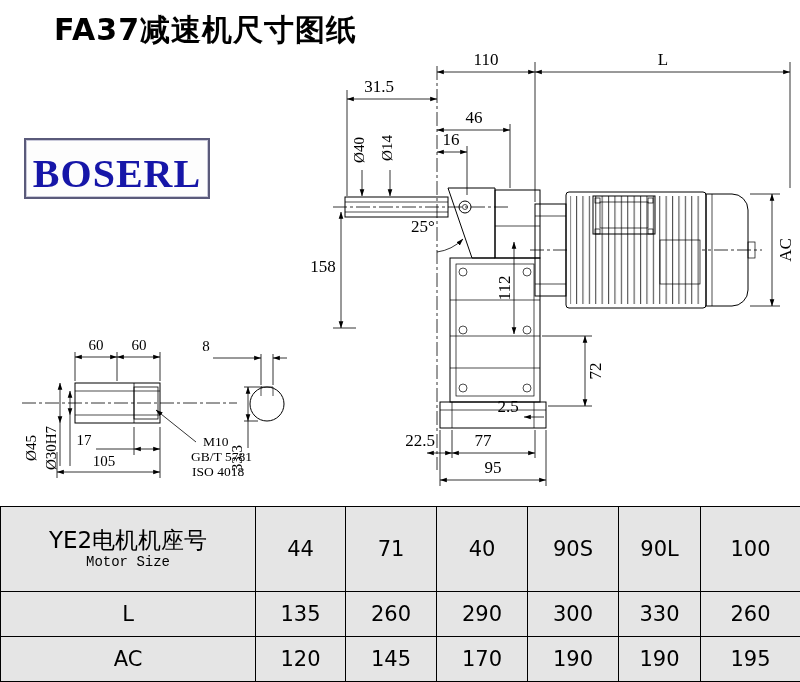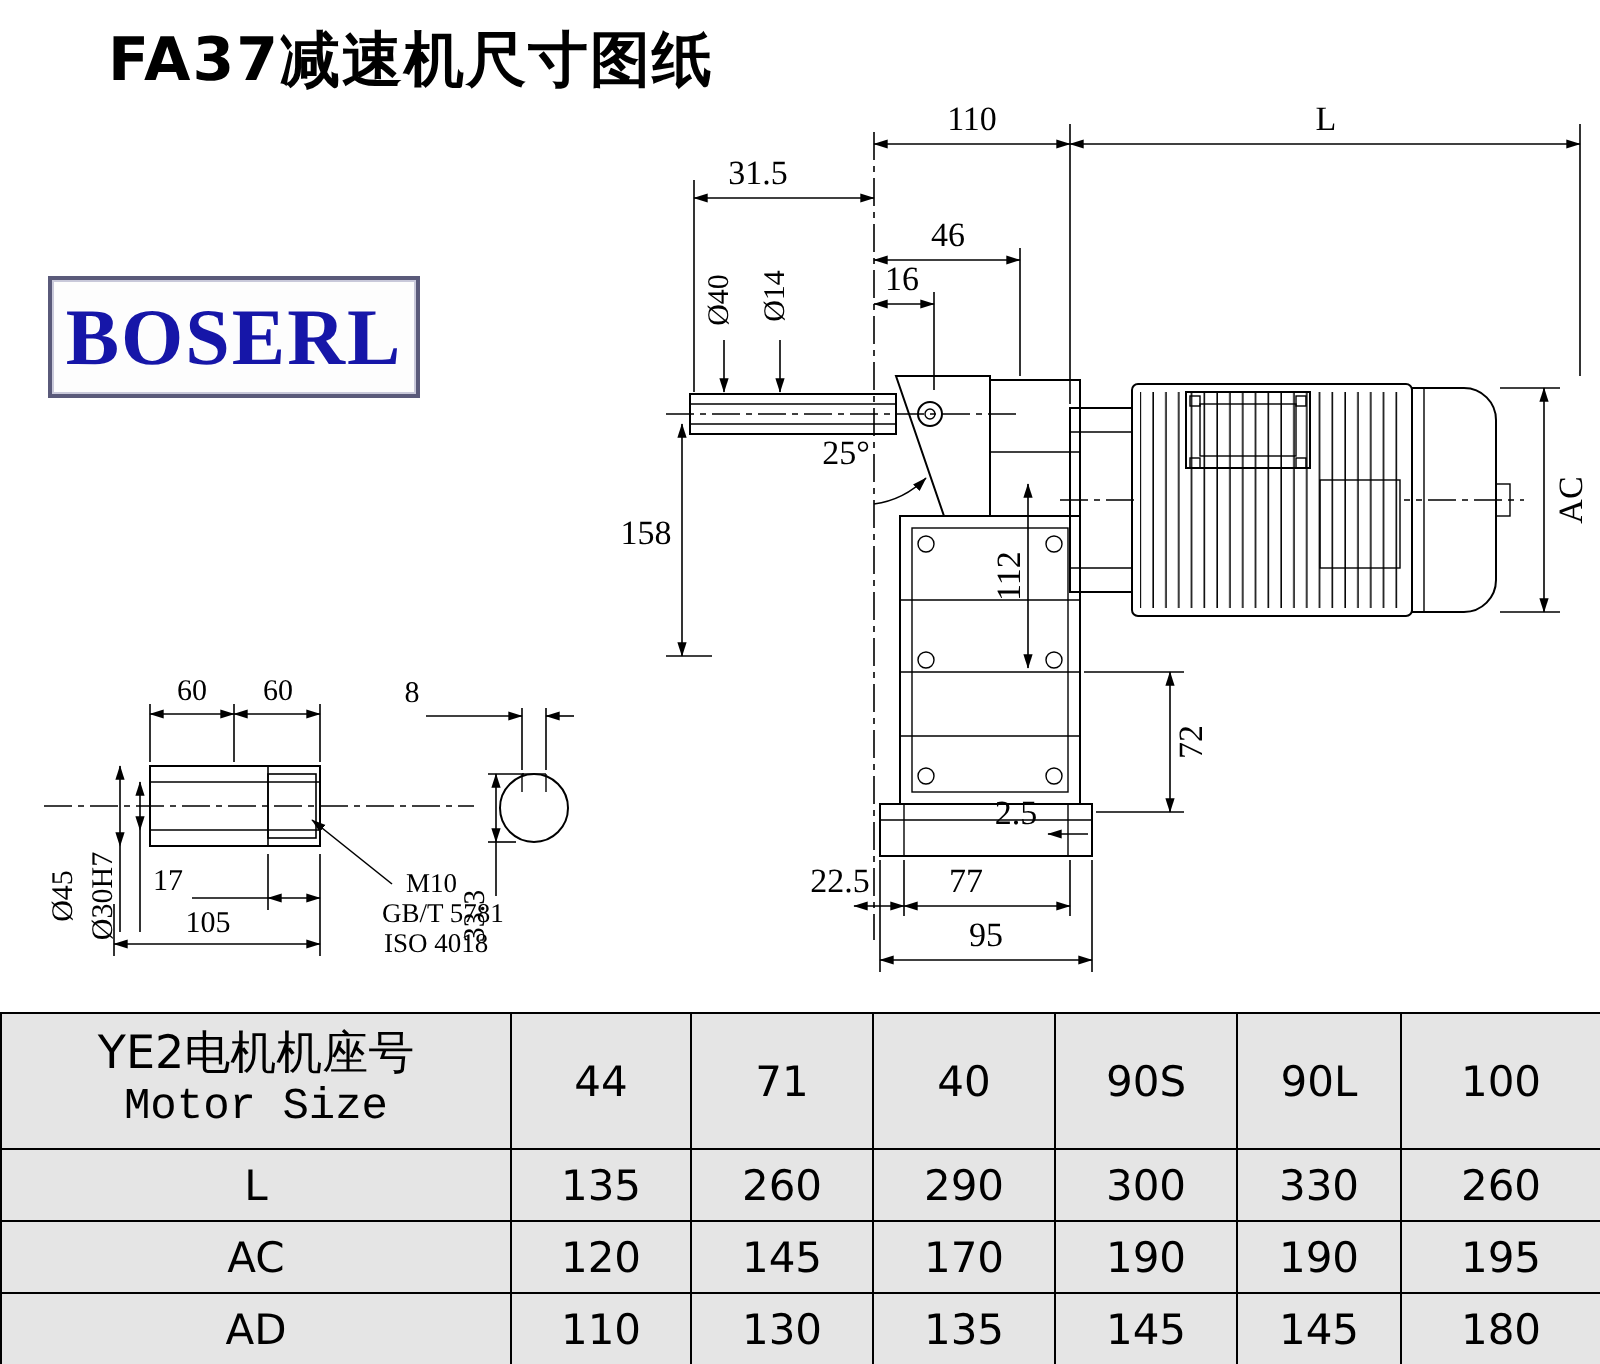--- a/index.html
+++ b/index.html
@@ -9,7 +9,7 @@
            color:#000; letter-spacing:1px; font-family:"DejaVu Sans", sans-serif; white-space:nowrap; }
   .logo { position:absolute; left:24px; top:138px; width:182px; height:57px;
           border:2px solid #5a5a7a; box-shadow: inset 0 0 0 1px #c9c9da;
-          display:flex; align-items:center; justify-content:center; background:#fdfdfd; }
+          display:flex; align-items:flex-end; justify-content:center; background:#fdfdfd; }
   .logo span { font-family:"Liberation Serif", serif; font-size:40px; font-weight:bold;
                color:#1616a8; letter-spacing:1px; }
   svg.drawing { position:absolute; left:0; top:0; }

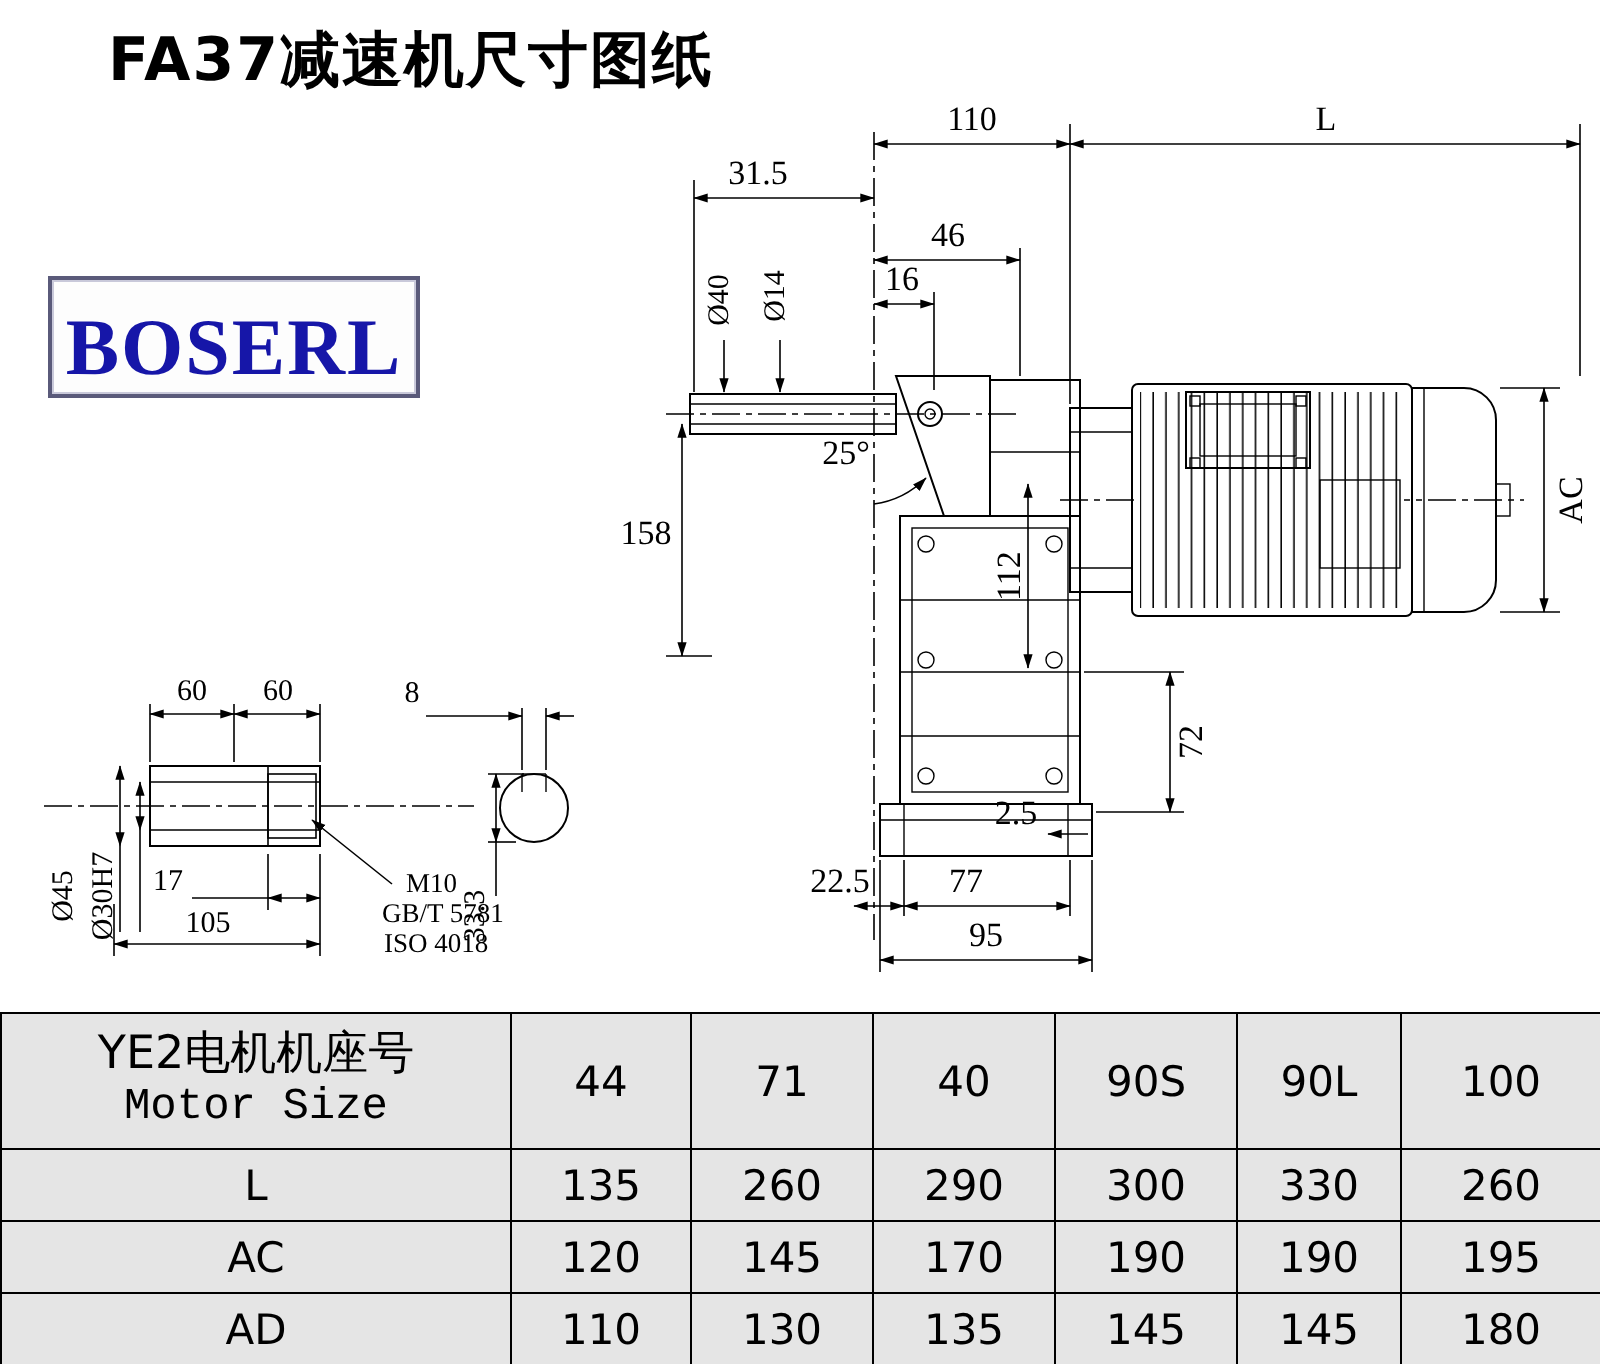--- a/index.html
+++ b/index.html
@@ -26,7 +26,7 @@
   table.dim-table td { border:1px solid #000; text-align:center; vertical-align:middle;
                        padding:0; font-size:21px; color:#000; font-family:"DejaVu Sans", sans-serif; }
   table.dim-table .cn { font-size:23px; line-height:1.2; }
-  table.dim-table .en { font-size:22px; font-family:"Liberation Mono", monospace; line-height:1.2; }
+  table.dim-table .en { font-size:14px; font-family:"Liberation Mono", monospace; line-height:1.2; }
 </style>
 </head>
 <body>

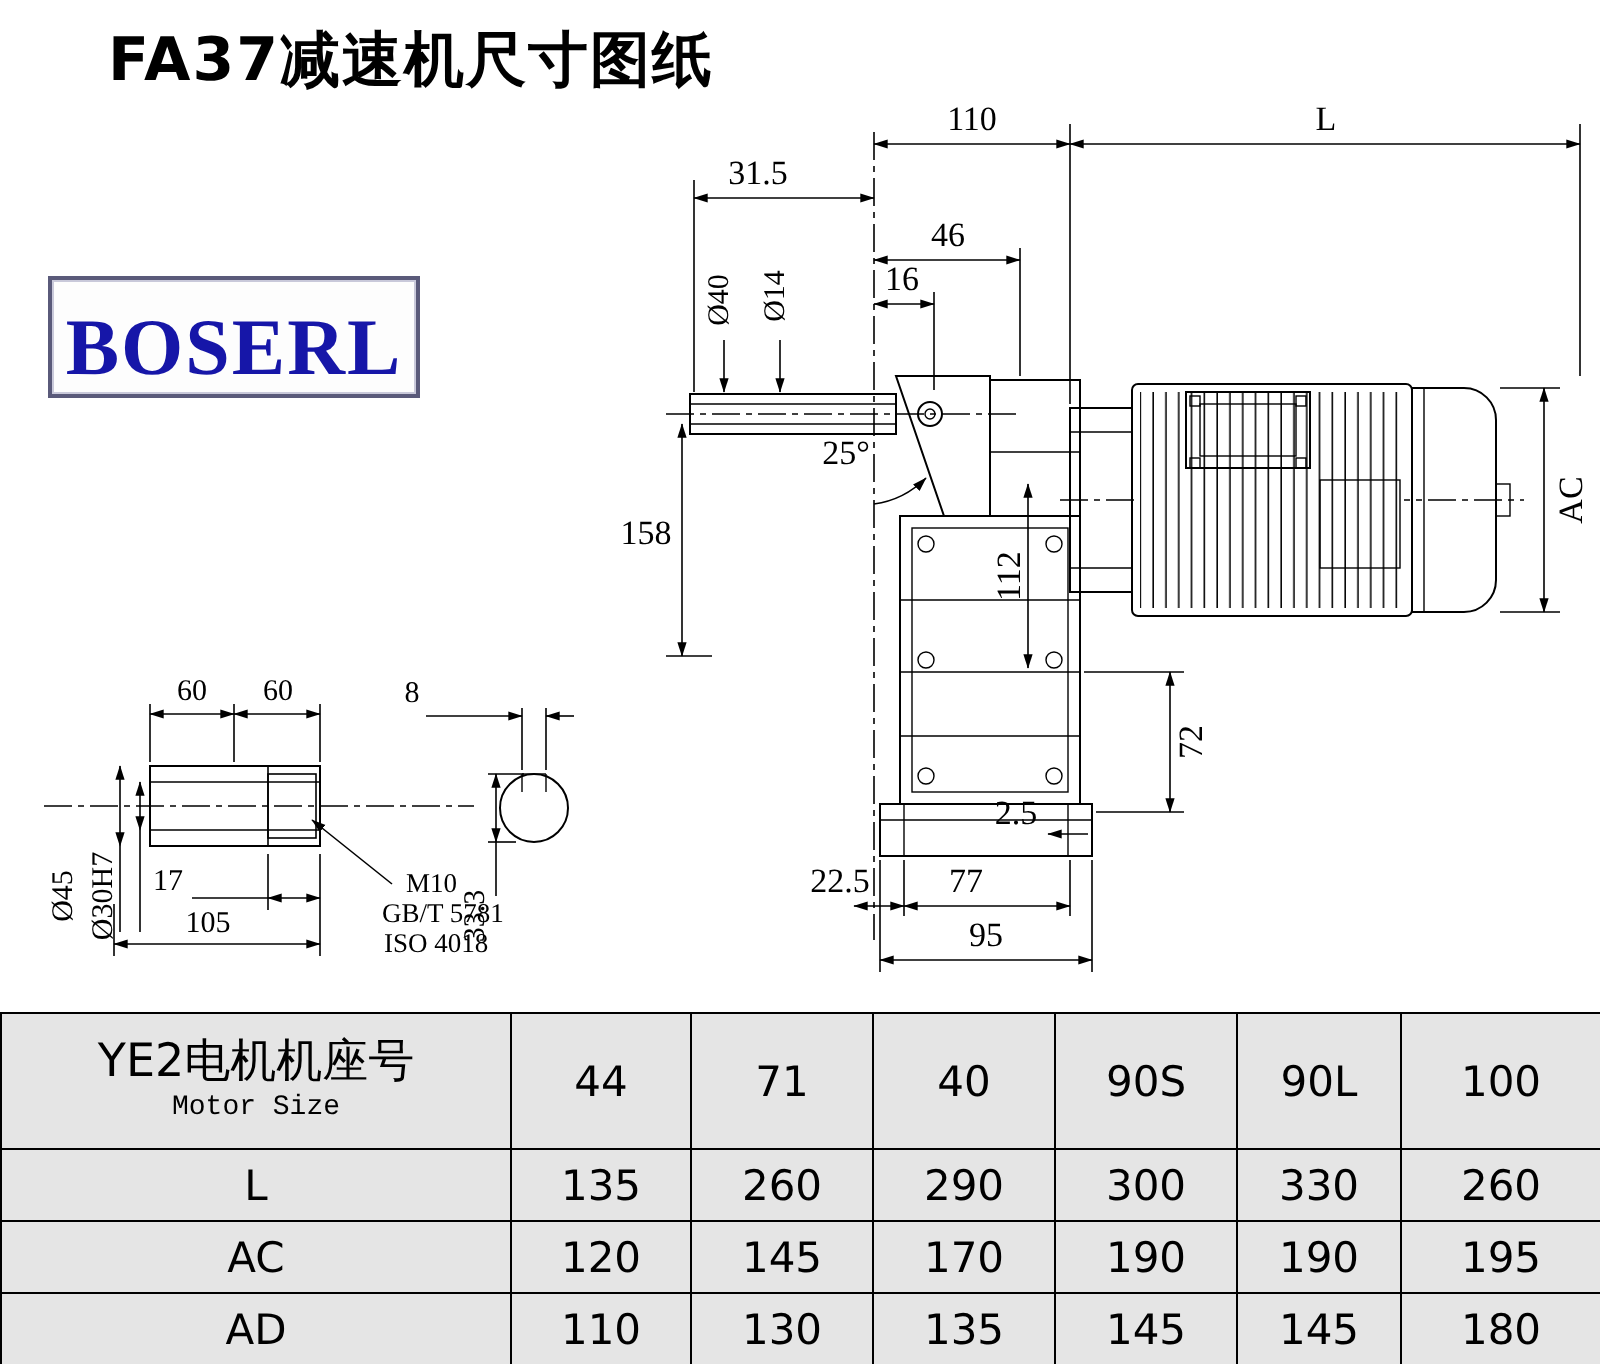--- a/index.html
+++ b/index.html
@@ -263,15 +263,6 @@
         <td>190</td>
         <td>195</td>
       </tr>
-      <tr style="height:36px">
-        <td>AD</td>
-        <td>110</td>
-        <td>130</td>
-        <td>135</td>
-        <td>145</td>
-        <td>145</td>
-        <td>180</td>
-      </tr>
     </tbody>
   </table>
 

